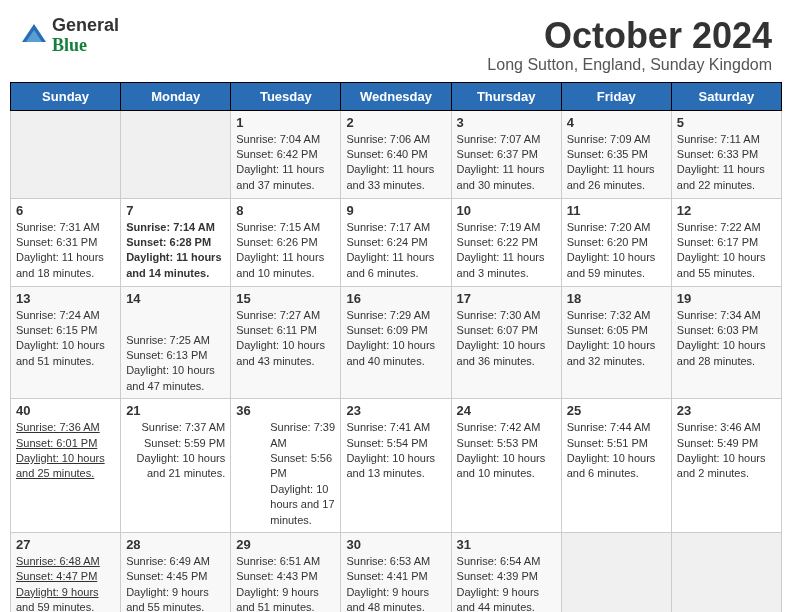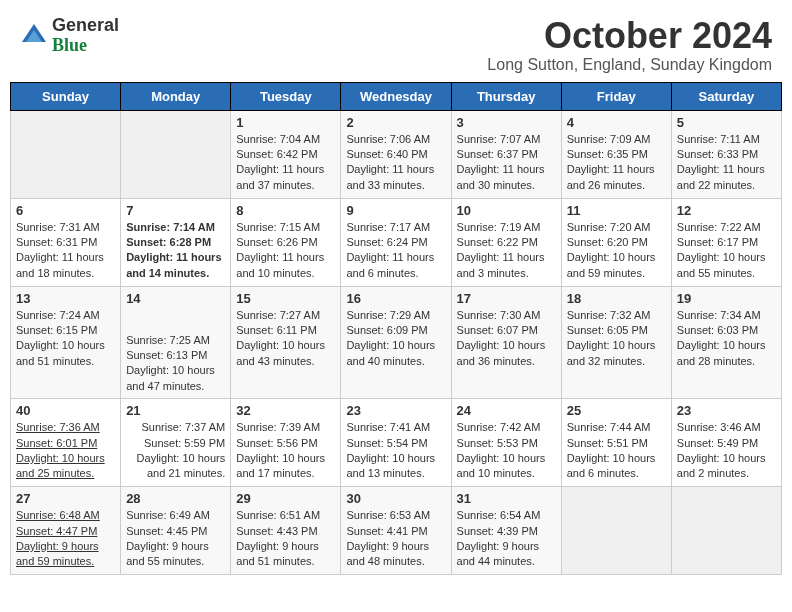--- a/index.html
+++ b/index.html
@@ -269,7 +269,7 @@
 Daylight: 10 hours and 21 minutes.</div>
           </td>
           <td>
-            <span class="day-num">32</span>
+            <span class="day-num">36</span>
             <div class="day-info" style="white-space: pre-line;">Sunrise: 7:39 AM
 Sunset: 5:56 PM
 Daylight: 10 hours and 17 minutes.</div>

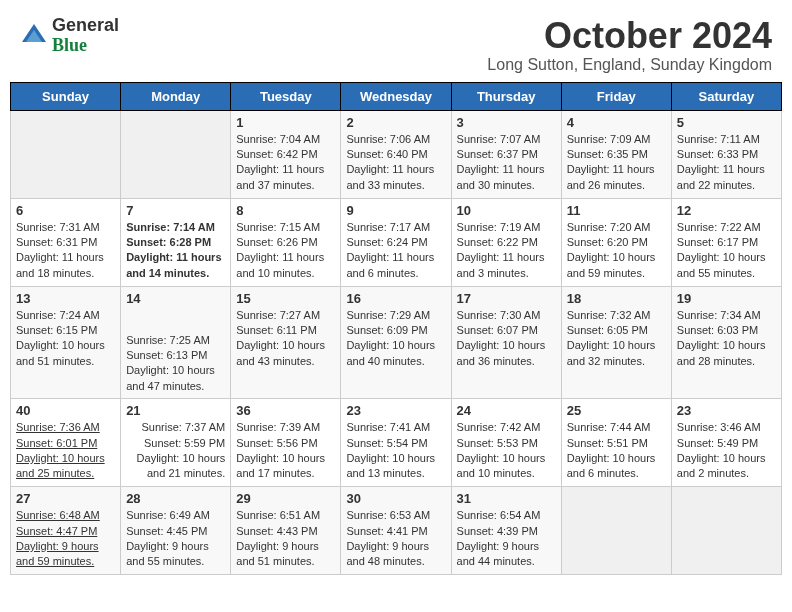--- a/index.html
+++ b/index.html
@@ -270,7 +270,7 @@
           </td>
           <td>
             <span class="day-num">36</span>
-            <div class="day-info" style="white-space: pre-line;">Sunrise: 7:39 AM
+            <div class="day-info" style="white-space: pre-line; margin-left: 34px;">Sunrise: 7:39 AM
 Sunset: 5:56 PM
 Daylight: 10 hours and 17 minutes.</div>
           </td>

